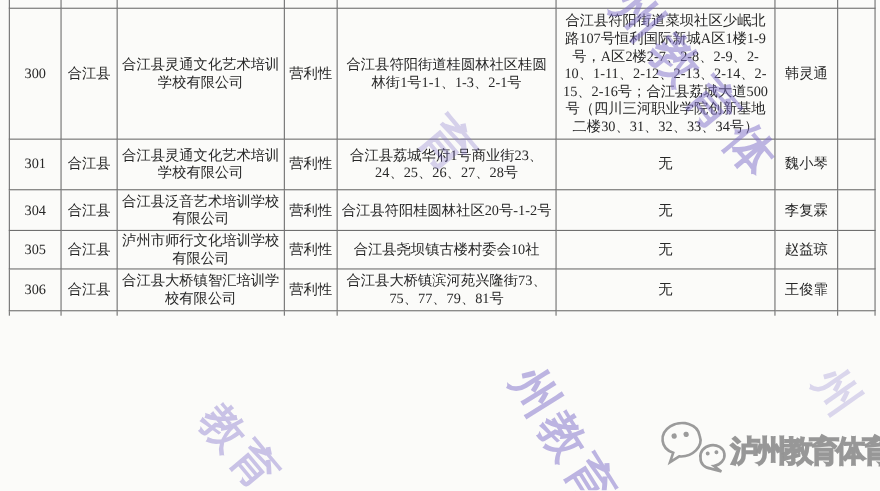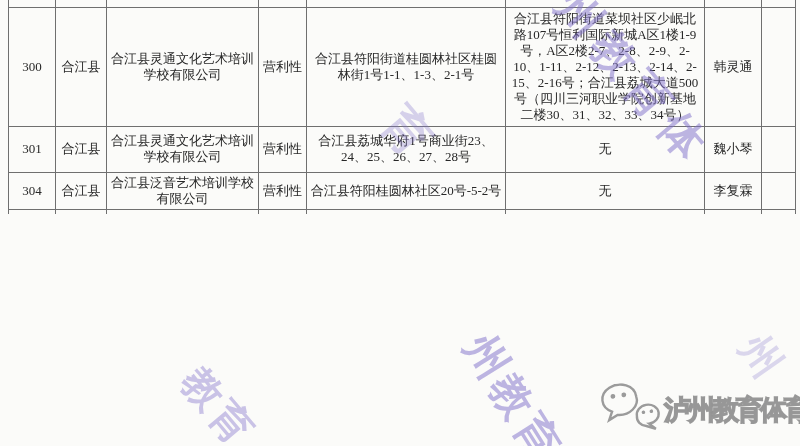--- a/index.html
+++ b/index.html
@@ -117,7 +117,7 @@
       <td>合江县</td>
       <td>合江县泛音艺术培训学校有限公司</td>
       <td>营利性</td>
-      <td>合江县符阳桂圆林社区20号-5-2号</td>
+      <td>合江县符阳桂圆林社区20号-1-2号</td>
       <td>无</td>
       <td>李复霖</td>
       <td></td>

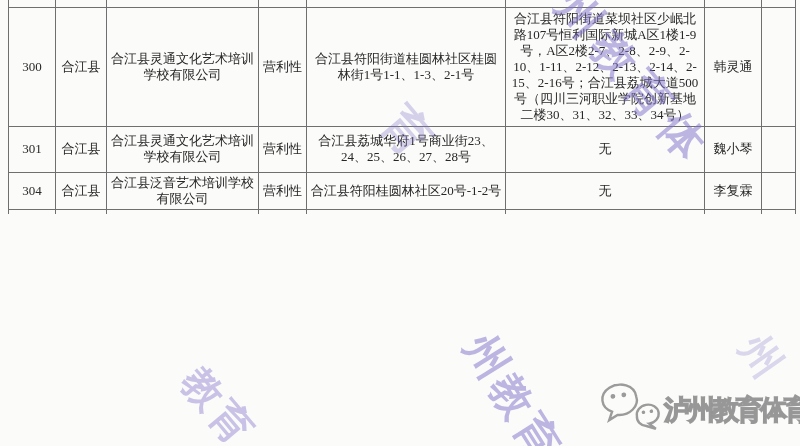--- a/index.html
+++ b/index.html
@@ -123,6 +123,16 @@
       <td></td>
     </tr>
 
+    <tr style="height:35px">
+      <td>305</td>
+      <td>合江县</td>
+      <td>泸州市师行文化培训学校有限公司</td>
+      <td>营利性</td>
+      <td>合江县尧坝镇古楼村委会10社</td>
+      <td>无</td>
+      <td>赵益琼</td>
+      <td></td>
+    </tr>
 
 
 

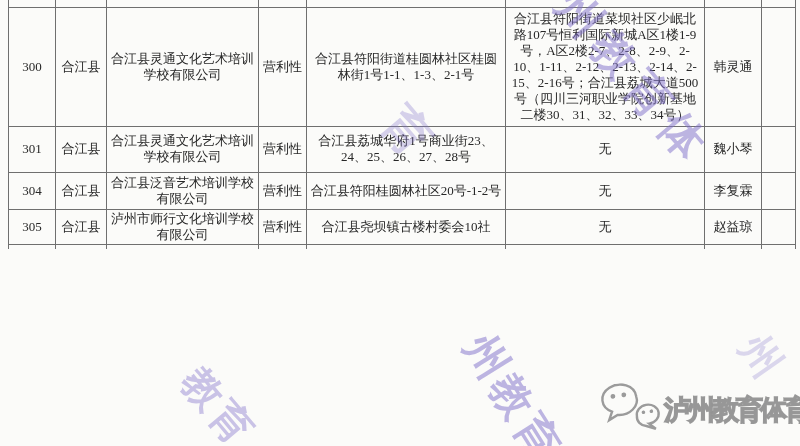--- a/index.html
+++ b/index.html
@@ -134,6 +134,16 @@
       <td></td>
     </tr>
 
+    <tr style="height:38px">
+      <td>306</td>
+      <td>合江县</td>
+      <td>合江县大桥镇智汇培训学校有限公司</td>
+      <td>营利性</td>
+      <td>合江县大桥镇滨河苑兴隆街73、75、77、79、81号</td>
+      <td>无</td>
+      <td>王俊霏</td>
+      <td></td>
+    </tr>
 
 
 

